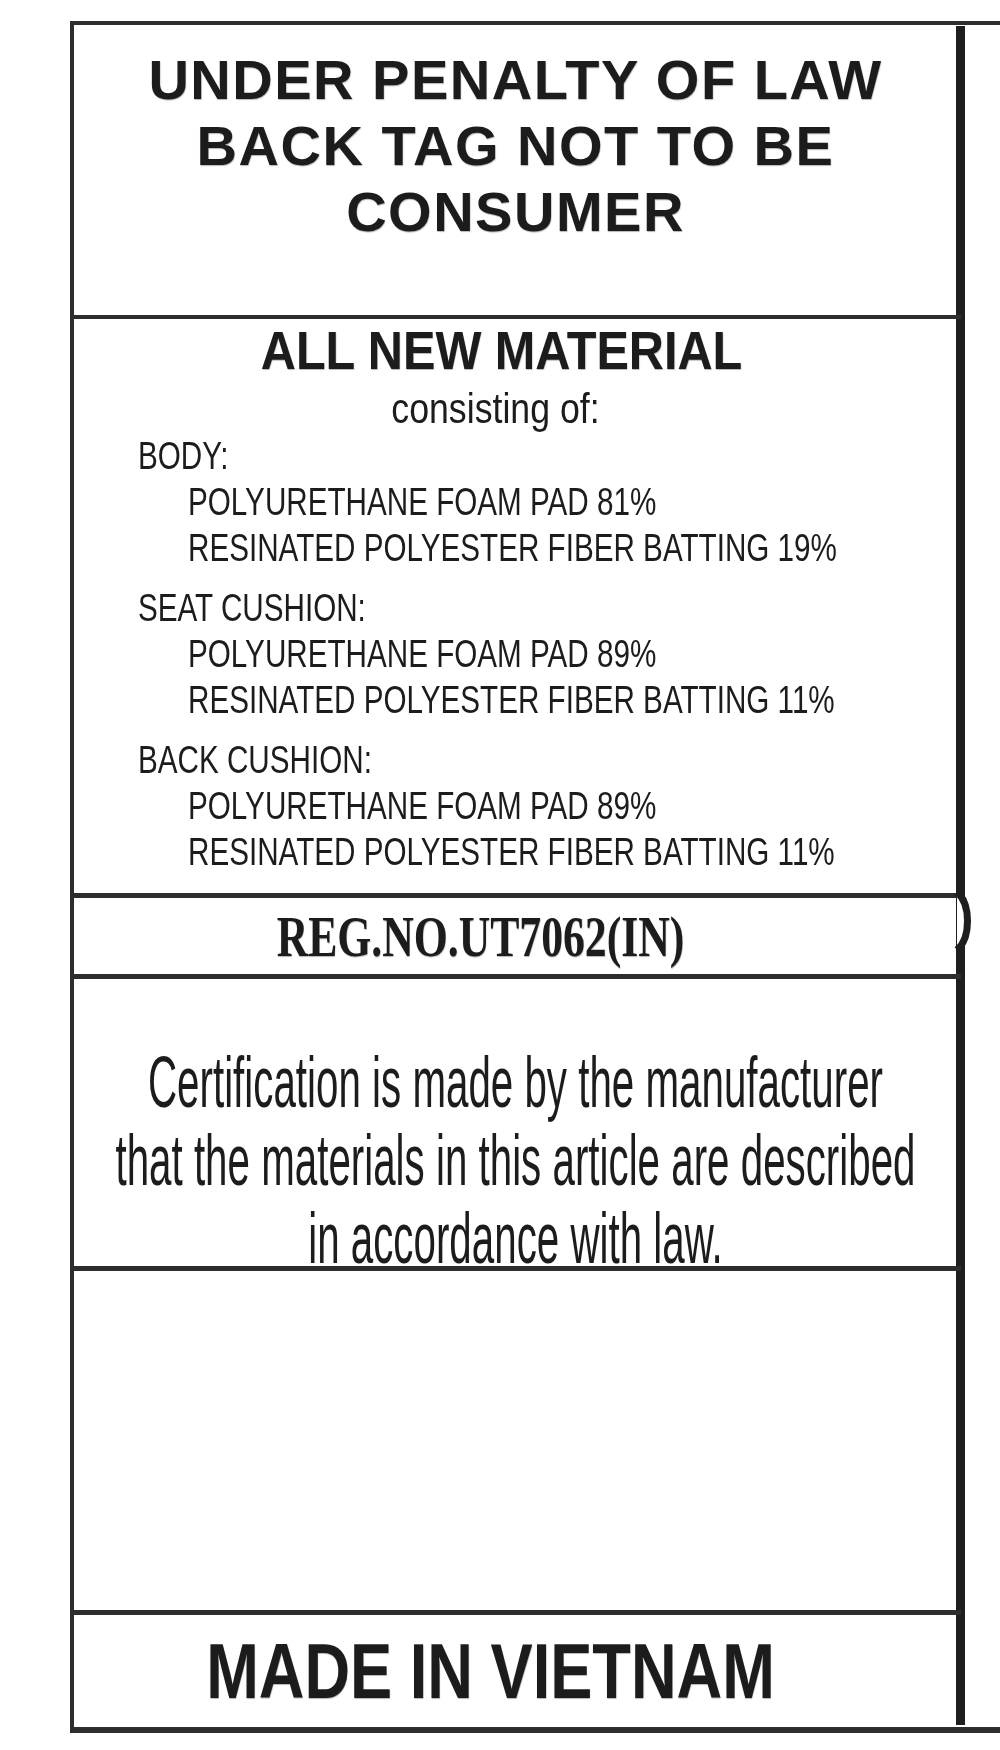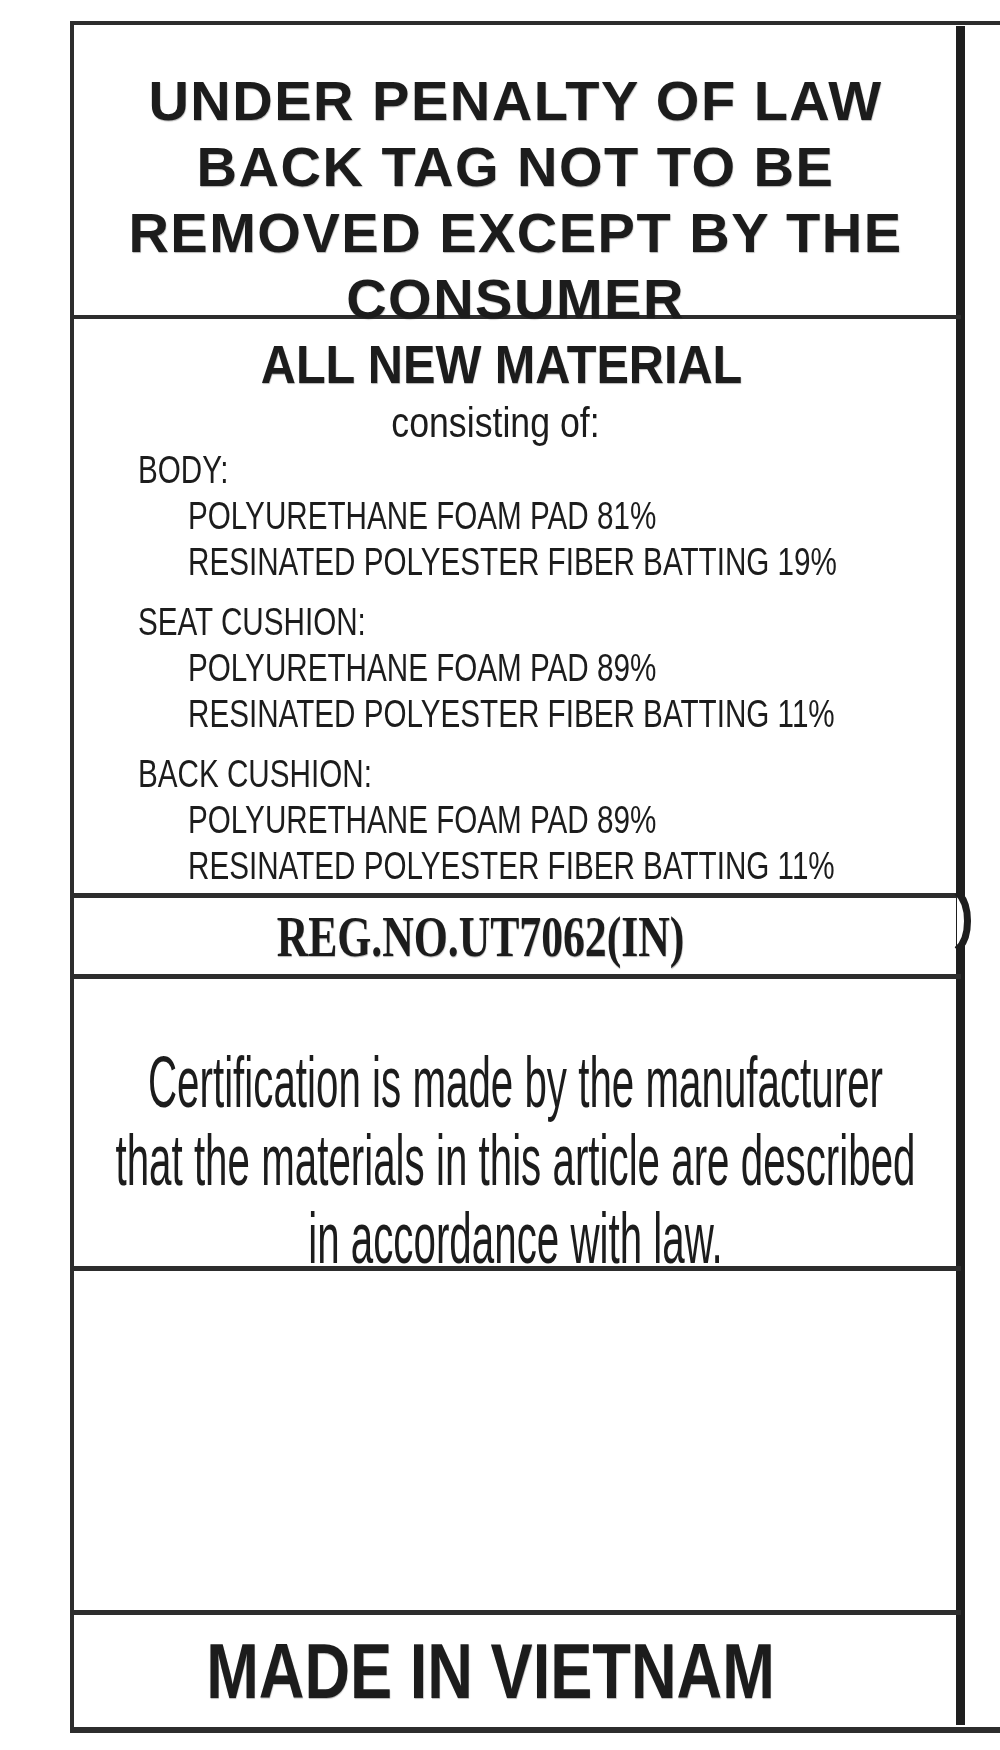--- a/index.html
+++ b/index.html
@@ -30,7 +30,7 @@
 
   
   section { position: absolute; left: 74px; width: 883px; box-sizing: border-box; }
-  .s1 { top: 36px;   height: 290px; padding-top: 32px; }
+  .s1 { top: 15px;   height: 290px; padding-top: 32px; }
   .s2 { top: 319px;  height: 573px; padding-top: 14px; }
   .s3 { top: 896px;  height: 78px;  padding-top: 6px; font-family: Liberation Serif, serif; }
   .s4 { top: 980px;  height: 286px; padding-top: 22px; margin-top: 41px; }

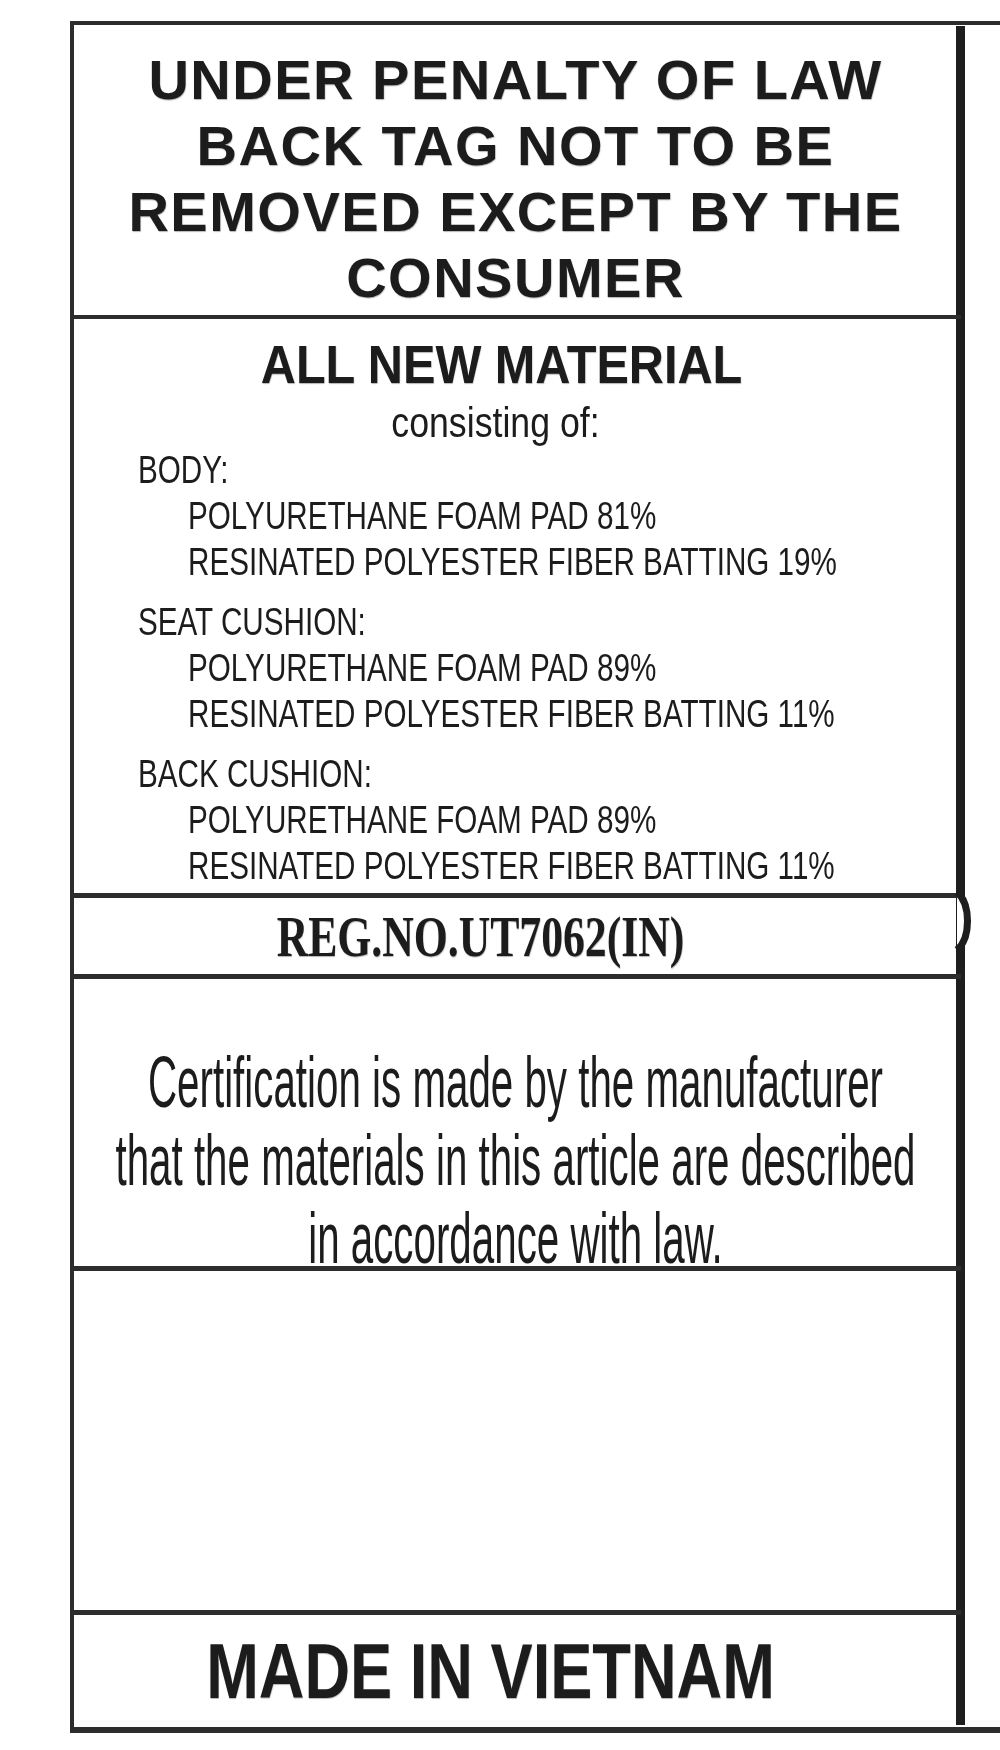--- a/index.html
+++ b/index.html
@@ -83,7 +83,6 @@
   <section class="s1">
     <div class="line warn b ink-soft">UNDER PENALTY OF LAW</div>
     <div class="line warn b ink-soft">BACK TAG NOT TO BE</div>
-    <div class="line warn b ink-soft">REMOVED EXCEPT BY THE</div>
     <div class="line warn b ink-soft">CONSUMER</div>
   </section>
 

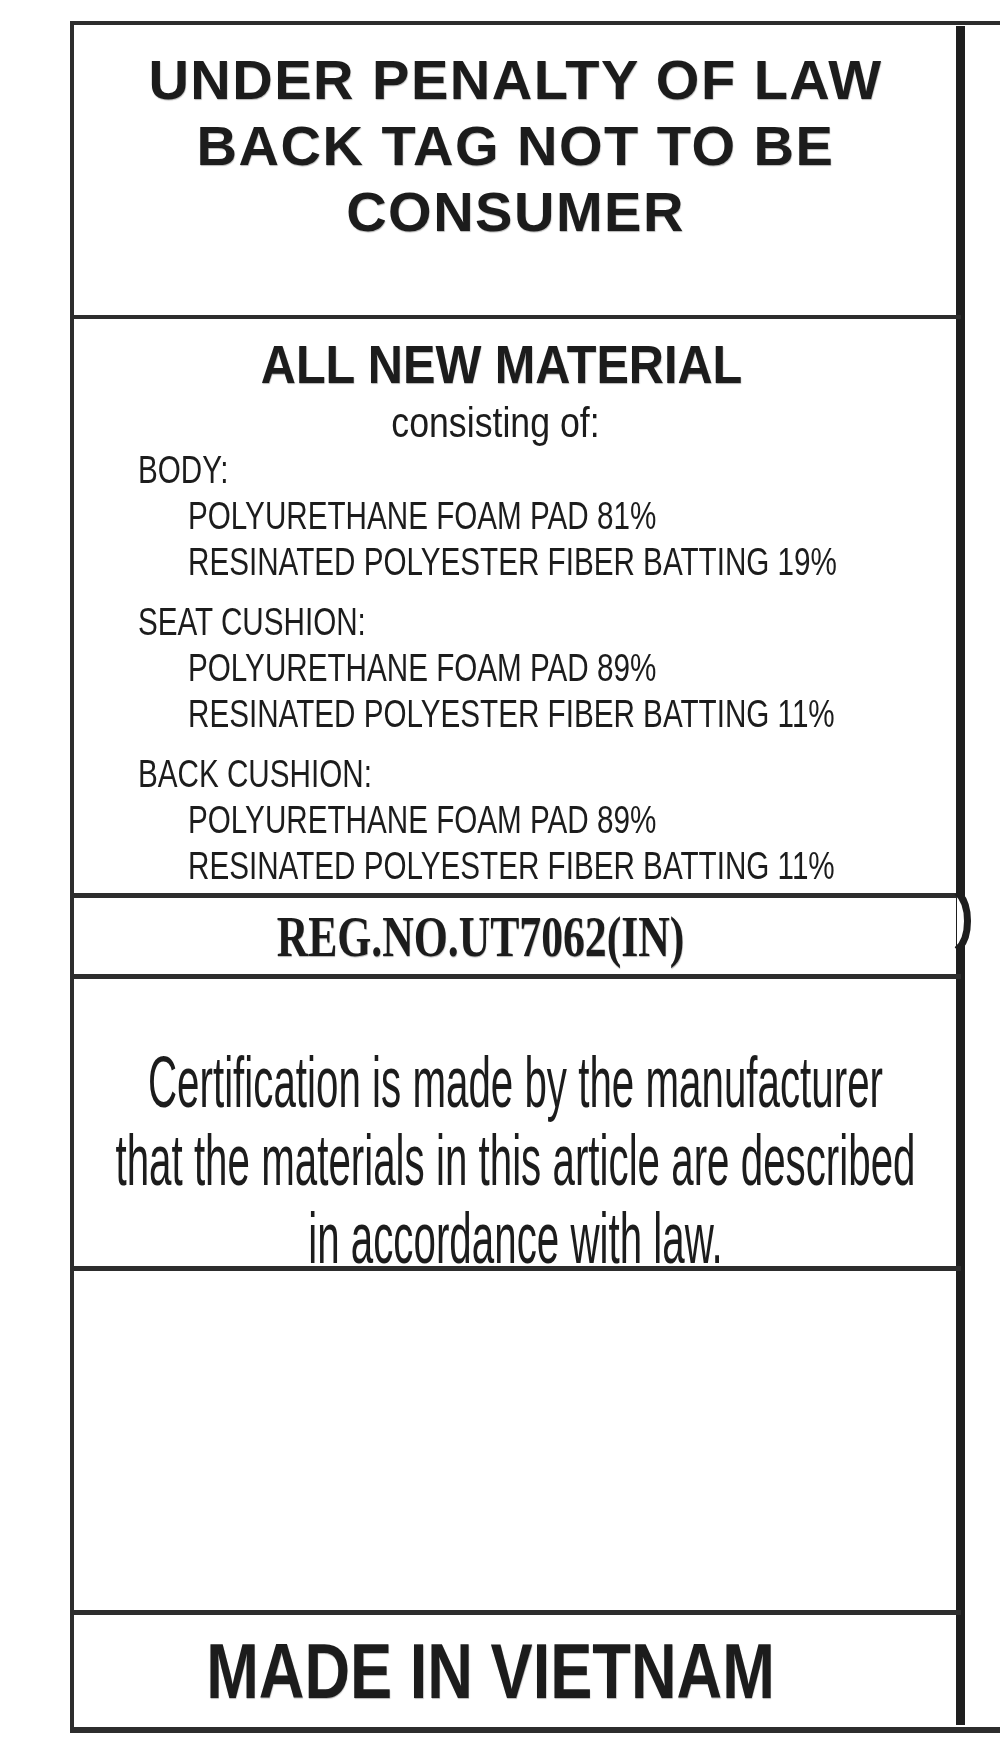--- a/index.html
+++ b/index.html
@@ -31,7 +31,7 @@
   
   section { position: absolute; left: 74px; width: 883px; box-sizing: border-box; }
   .s1 { top: 15px;   height: 290px; padding-top: 32px; }
-  .s2 { top: 319px;  height: 573px; padding-top: 14px; }
+  .s2 { top: 319px;  height: 573px; }
   .s3 { top: 896px;  height: 78px;  padding-top: 6px; font-family: Liberation Serif, serif; }
   .s4 { top: 980px;  height: 286px; padding-top: 22px; margin-top: 41px; }
   .s5 { top: 1270px; height: 340px; padding-top: 20px; }

